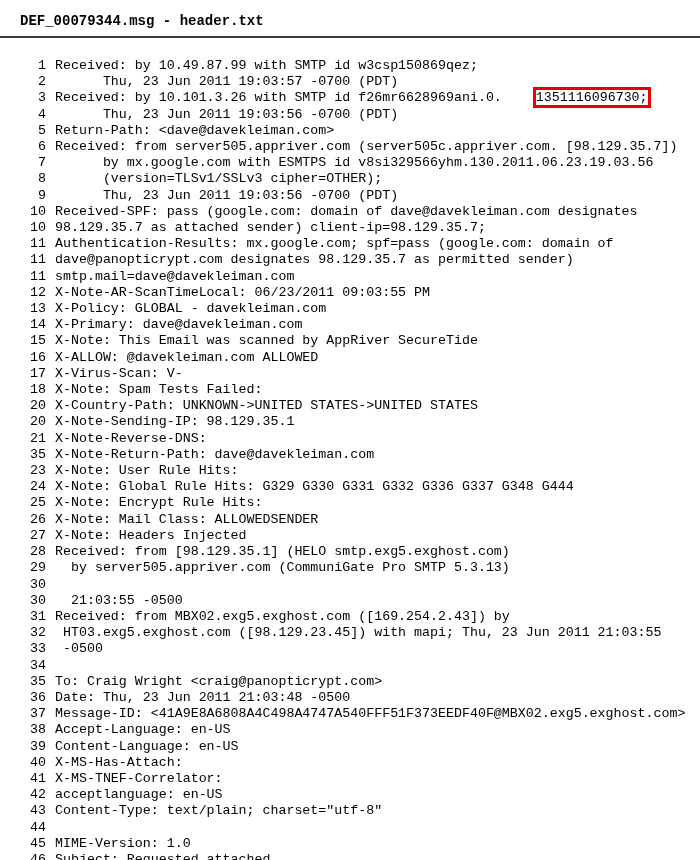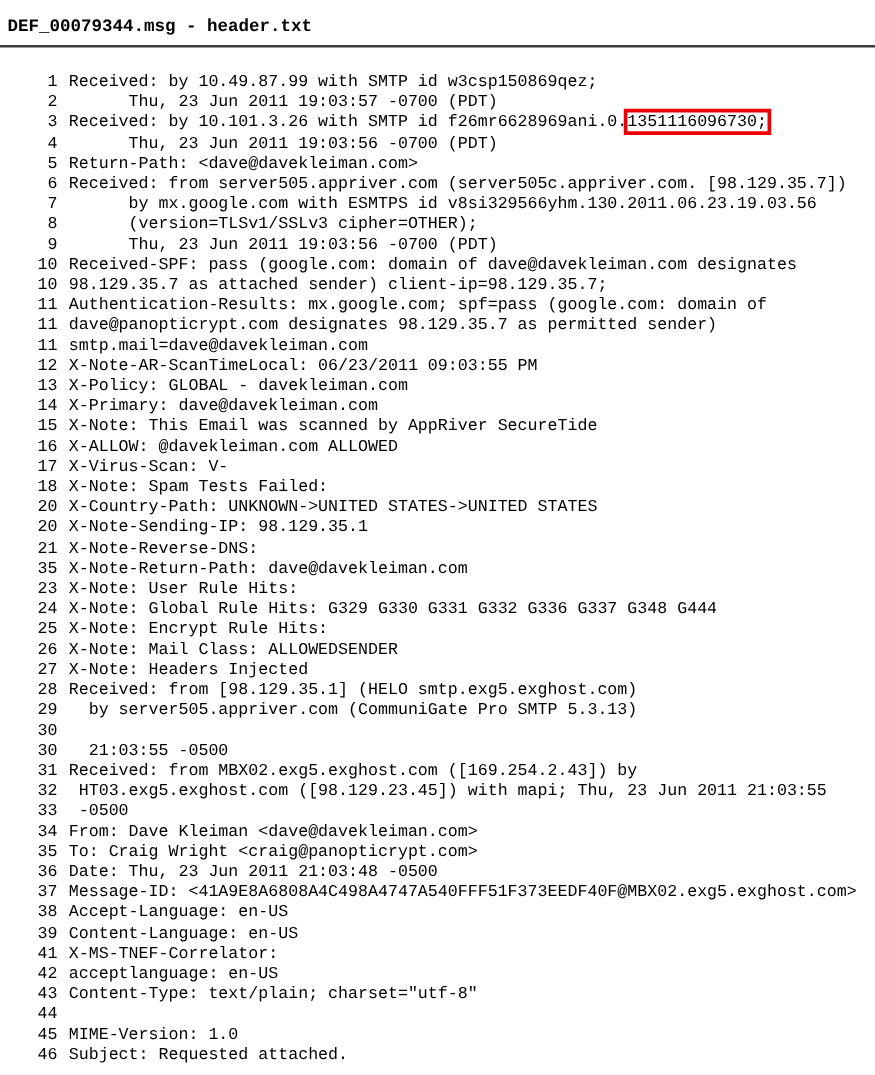--- a/index.html
+++ b/index.html
@@ -15,7 +15,7 @@
     color: #000000;
   }
   .title-bar {
-    padding: 12px 10px 6px 6px;
+    padding: 12px 10px 6px 20px;
   }
   .doc-title {
     font-size: 14px;

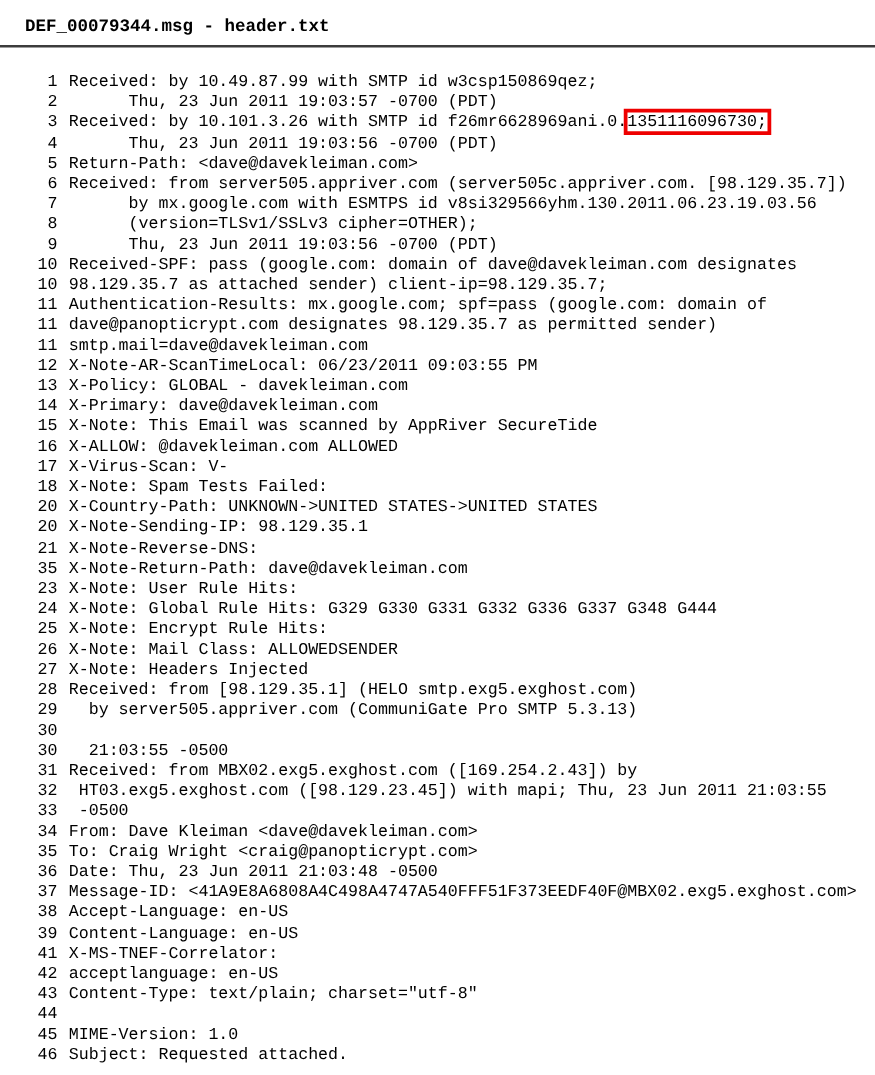--- a/index.html
+++ b/index.html
@@ -52,6 +52,7 @@
     outline-width: 3px;
     outline-offset: 0px;
     outline-color: #ee0000;
+    margin-left: 34px;
   }
 </style>
 </head>

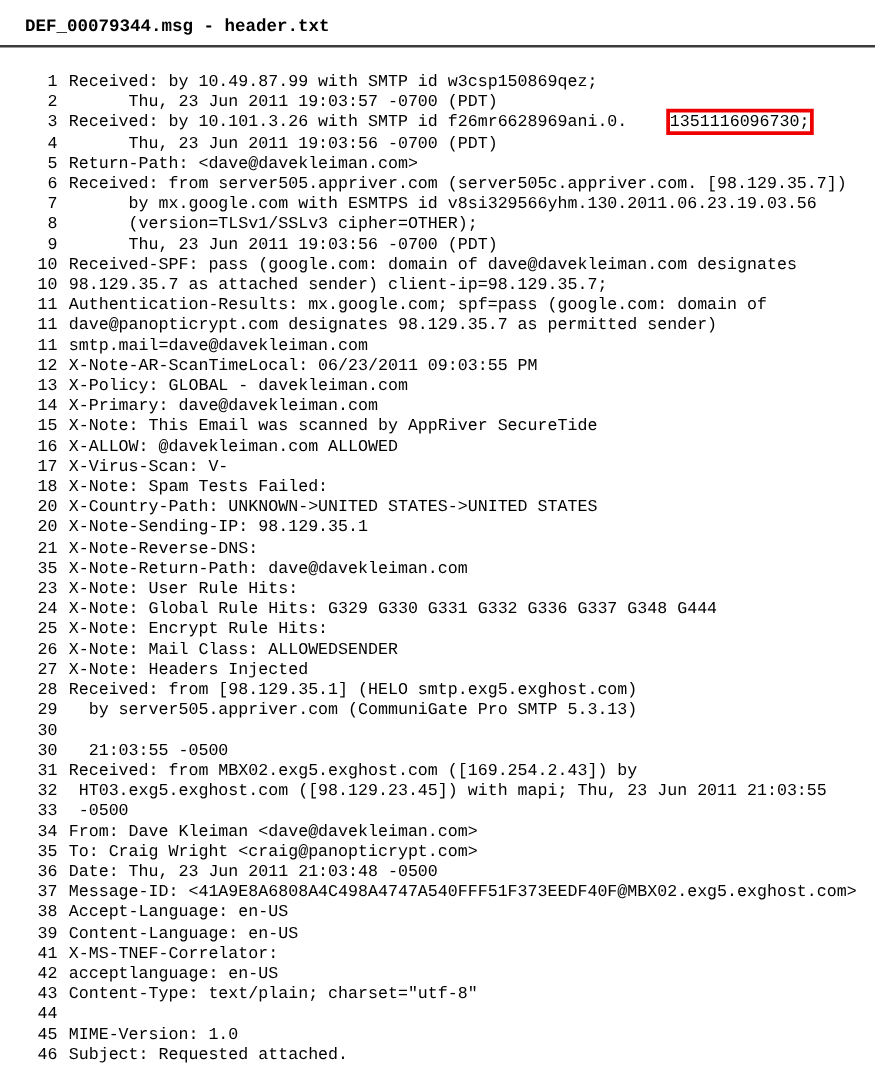--- a/index.html
+++ b/index.html
@@ -102,7 +102,7 @@
     <div class="row"><span class="ln">31</span><span class="lt">Received: from MBX02.exg5.exghost.com ([169.254.2.43]) by</span></div>
     <div class="row"><span class="ln">32</span><span class="lt"> HT03.exg5.exghost.com ([98.129.23.45]) with mapi; Thu, 23 Jun 2011 21:03:55</span></div>
     <div class="row"><span class="ln">33</span><span class="lt"> -0500</span></div>
-    <div class="row"><span class="ln">34</span><span class="lt">From: Dave Kleiman &lt;dave@davekleiman.com&gt;</span></div>
+    <div class="row"><span class="ln">34</span></div>
     <div class="row"><span class="ln">35</span><span class="lt">To: Craig Wright &lt;craig@panopticrypt.com&gt;</span></div>
     <div class="row"><span class="ln">36</span><span class="lt">Date: Thu, 23 Jun 2011 21:03:48 -0500</span></div>
     <div class="row"><span class="ln">37</span><span class="lt">Message-ID: &lt;41A9E8A6808A4C498A4747A540FFF51F373EEDF40F@MBX02.exg5.exghost.com&gt;</span></div>

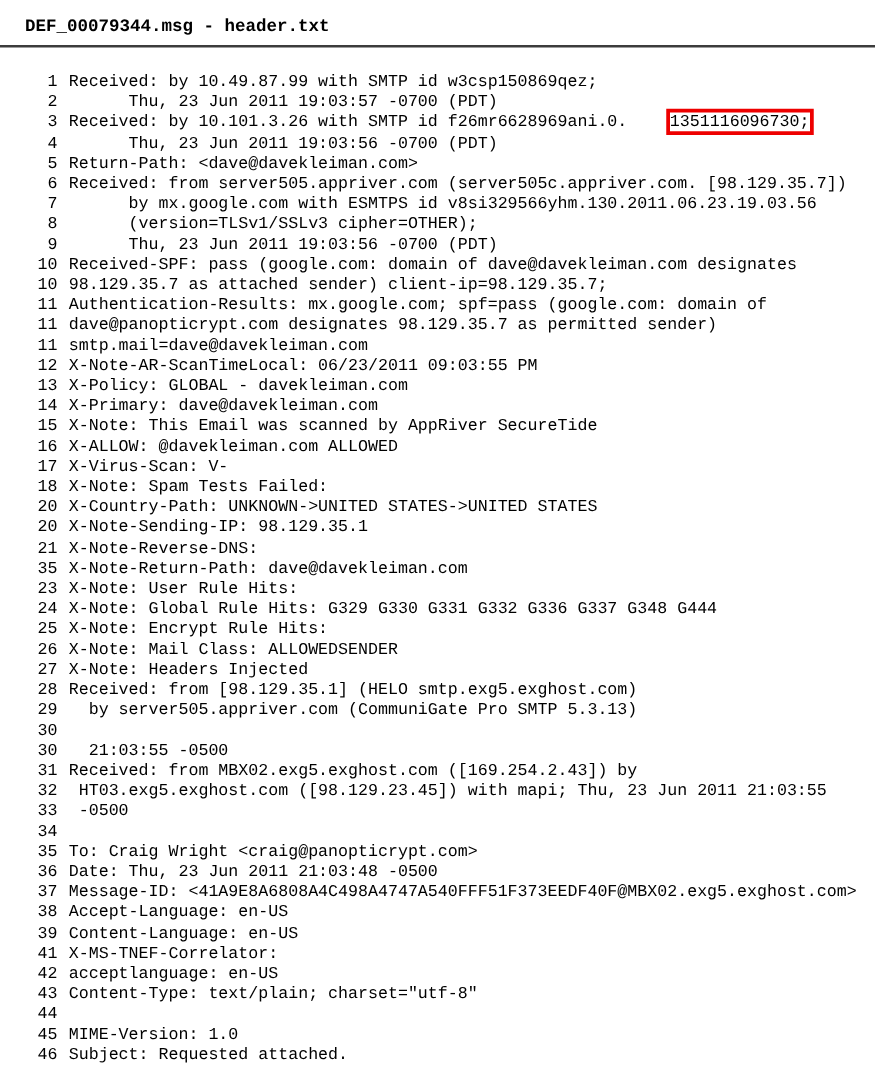--- a/index.html
+++ b/index.html
@@ -108,6 +108,7 @@
     <div class="row"><span class="ln">37</span><span class="lt">Message-ID: &lt;41A9E8A6808A4C498A4747A540FFF51F373EEDF40F@MBX02.exg5.exghost.com&gt;</span></div>
     <div class="row"><span class="ln">38</span><span class="lt">Accept-Language: en-US</span></div>
     <div class="row"><span class="ln">39</span><span class="lt">Content-Language: en-US</span></div>
+    <div class="row"><span class="ln">40</span><span class="lt">X-MS-Has-Attach:</span></div>
     <div class="row"><span class="ln">41</span><span class="lt">X-MS-TNEF-Correlator:</span></div>
     <div class="row"><span class="ln">42</span><span class="lt">acceptlanguage: en-US</span></div>
     <div class="row"><span class="ln">43</span><span class="lt">Content-Type: text/plain; charset="utf-8"</span></div>

